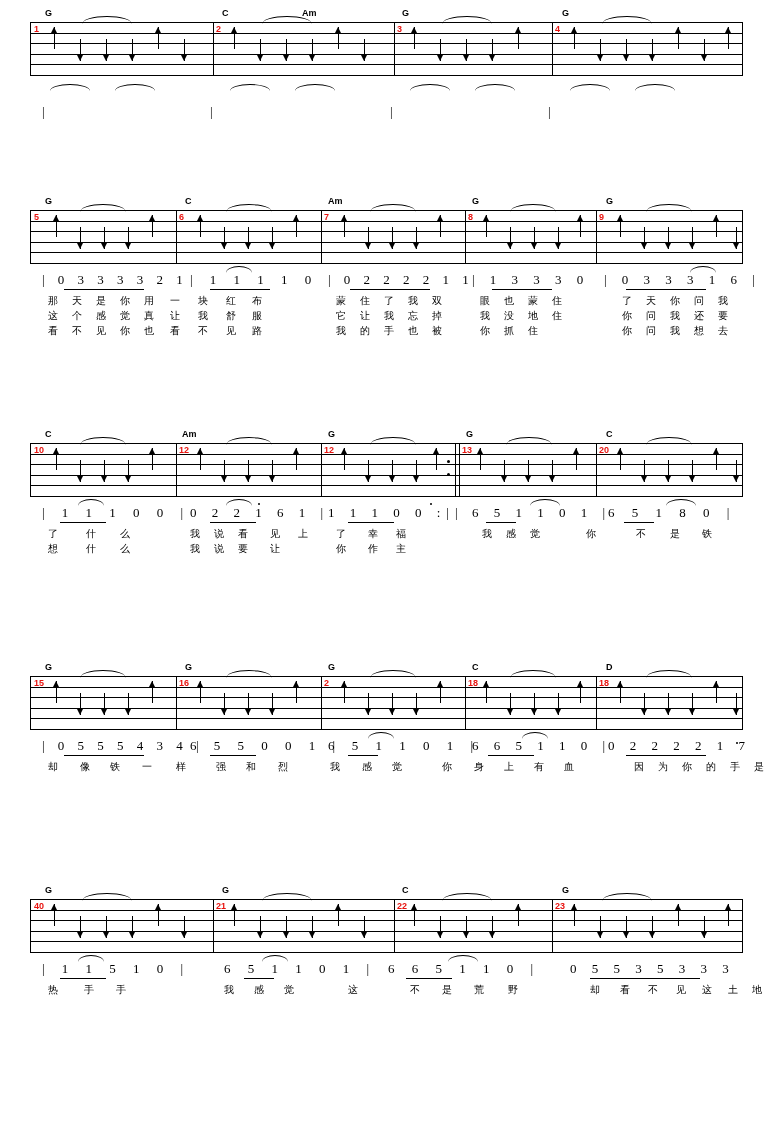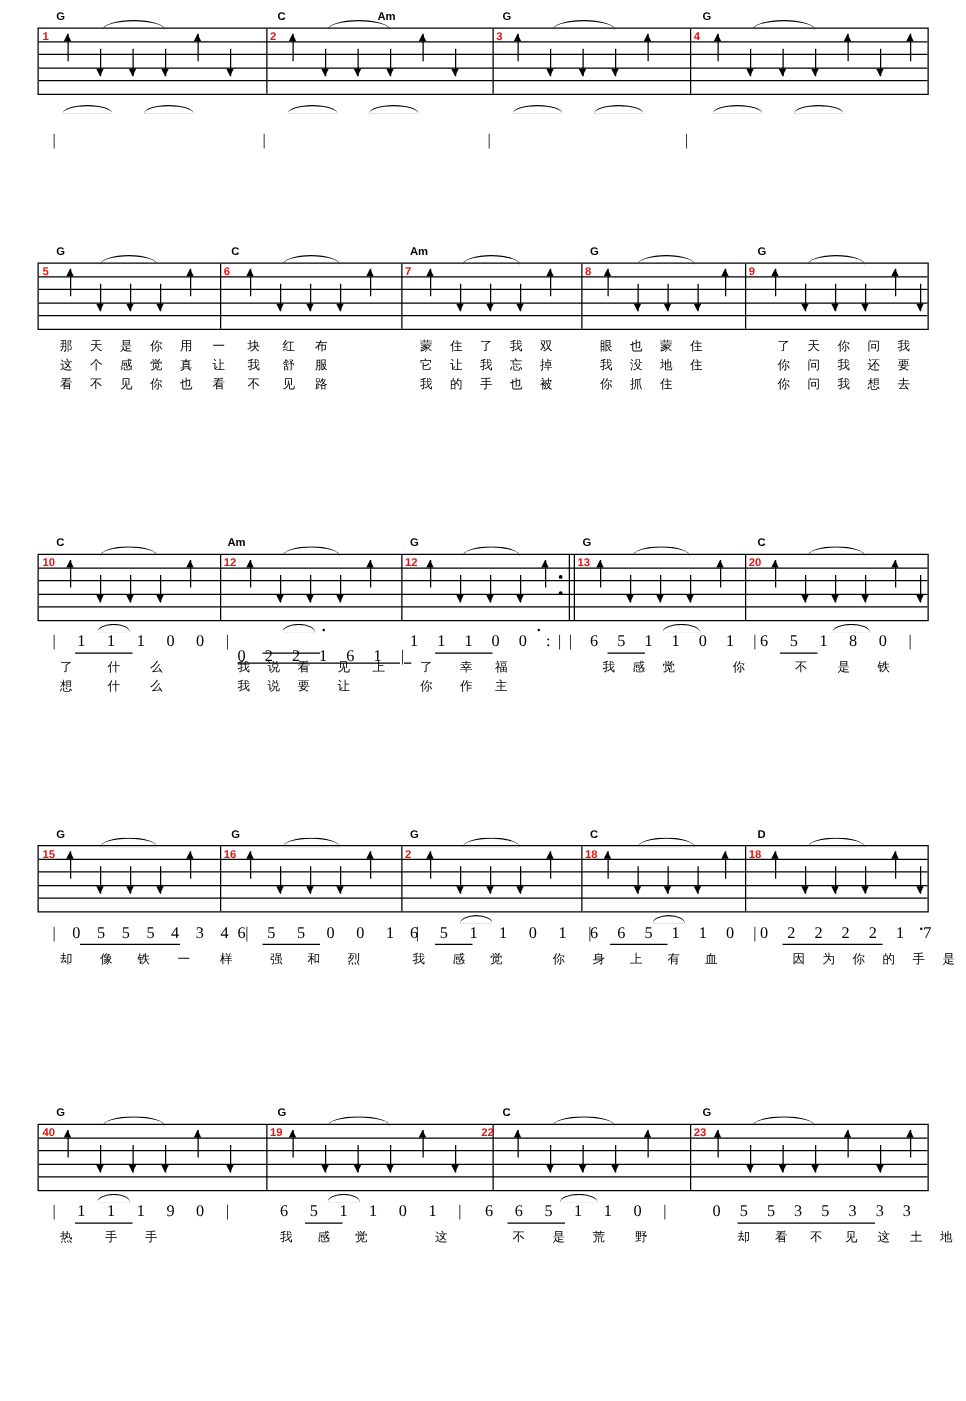--- a/index.html
+++ b/index.html
@@ -446,6 +446,20 @@
       <div class="slur" style="left:616px;top:-6px;width:46px;"></div>
     </div>
 
+    <div class="jianpu" style="height:24px;">
+      <div class="jp-token" style="left:12px;top:2px;letter-spacing:5px;">| 0 3 3 3 3 2 1</div>
+      <div class="jp-token" style="left:160px;top:2px;letter-spacing:7px;">| 1 1 1 1 0</div>
+      <div class="jp-token" style="left:298px;top:2px;letter-spacing:5px;">| 0 2 2 2 2 1 1</div>
+      <div class="jp-token" style="left:442px;top:2px;letter-spacing:6px;">| 1 3 3 3 0</div>
+      <div class="jp-token" style="left:574px;top:2px;letter-spacing:6px;">| 0 3 3 3 1 6 |</div>
+      <div class="jp-under" style="left:34px;top:19px;width:80px;"></div>
+      <div class="jp-under" style="left:180px;top:19px;width:60px;"></div>
+      <div class="jp-under" style="left:320px;top:19px;width:80px;"></div>
+      <div class="jp-under" style="left:462px;top:19px;width:60px;"></div>
+      <div class="jp-under" style="left:596px;top:19px;width:80px;"></div>
+      <div class="jp-slur" style="left:196px;top:-4px;width:26px;"></div>
+      <div class="jp-slur" style="left:660px;top:-4px;width:26px;"></div>
+    </div>
 
     <div class="lyrics" style="height:52px;">
       <div class="ly-line">

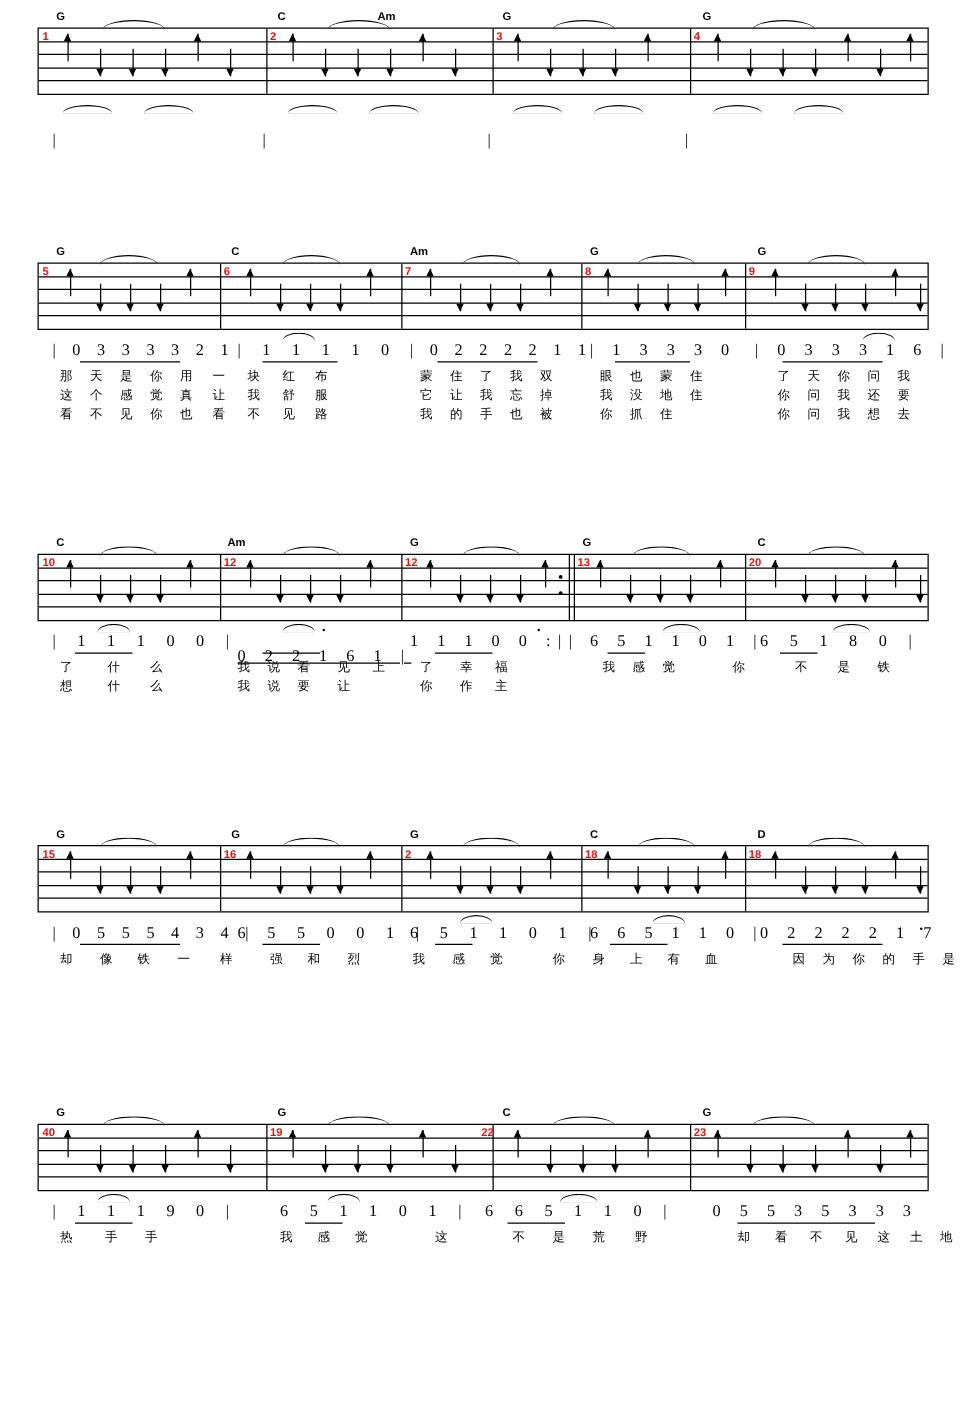--- a/index.html
+++ b/index.html
@@ -679,7 +679,7 @@
 
     <div class="jianpu" style="height:24px;">
       <div class="jp-token" style="left:12px;top:2px;letter-spacing:7px;">| 1 1 1 0 0 |</div>
-      <div class="jp-token" style="left:160px;top:14px;letter-spacing:6px;text-decoration:underline;">0 2 2 1 6 1 |</div>
+      <div class="jp-token" style="left:160px;top:2px;letter-spacing:6px;">0 2 2 1 6 1 |</div>
       <div class="jp-token" style="left:298px;top:2px;letter-spacing:6px;">1 1 1 0 0 :||</div>
       <div class="jp-token" style="left:442px;top:2px;letter-spacing:6px;">6 5 1 1 0 1 |</div>
       <div class="jp-token" style="left:578px;top:2px;letter-spacing:7px;">6 5 1 8 0 |</div>

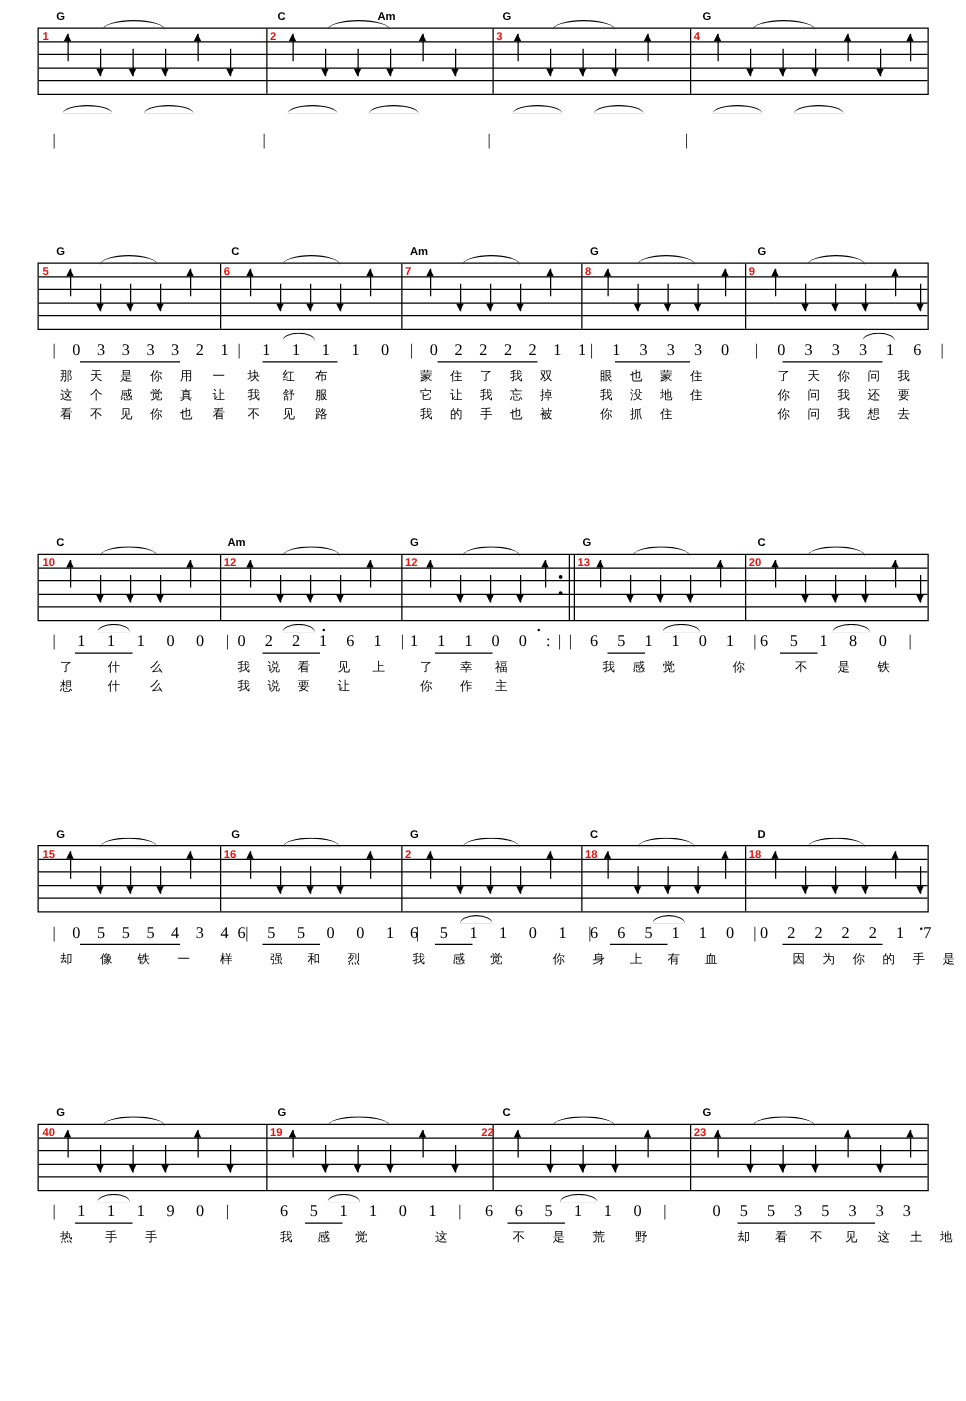--- a/index.html
+++ b/index.html
@@ -920,7 +920,7 @@
         <div class="barline" style="left:363px"></div>
         <div class="barline" style="left:521px"></div>
         <div class="measure-num" style="left:3px;top:1px">40</div>
-        <div class="measure-num" style="left:185px;top:1px">19</div>
+        <div class="measure-num" style="left:185px;top:1px">21</div>
         <div class="measure-num" style="left:354px;top:1px">22</div>
         <div class="measure-num" style="left:524px;top:1px">23</div>
         <div class="arrow up" style="left:20px;top:4px">

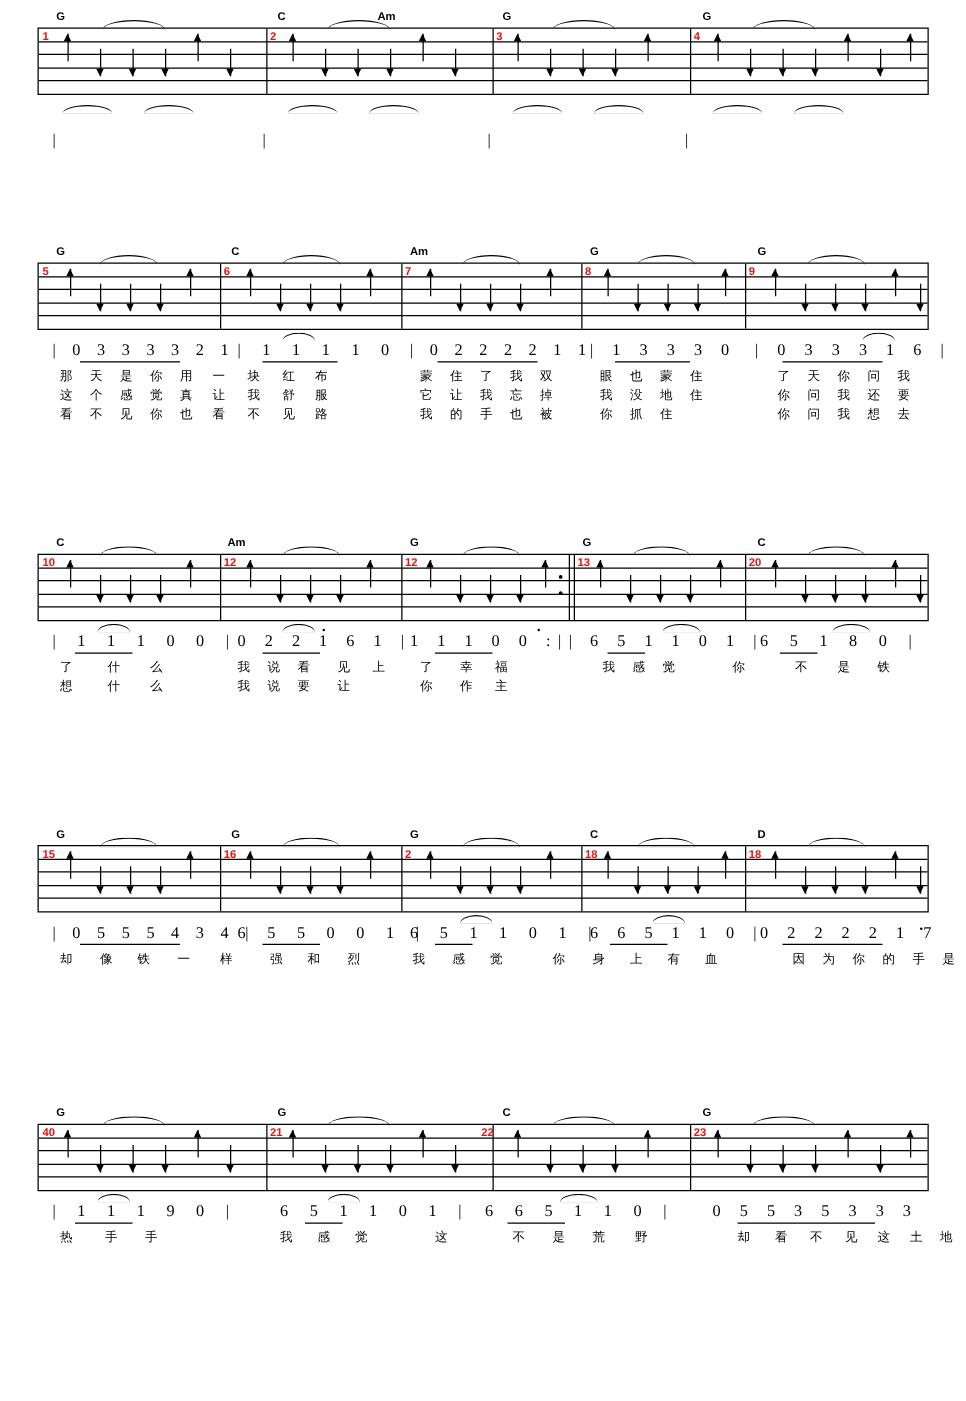--- a/index.html
+++ b/index.html
@@ -921,7 +921,7 @@
         <div class="barline" style="left:521px"></div>
         <div class="measure-num" style="left:3px;top:1px">40</div>
         <div class="measure-num" style="left:185px;top:1px">21</div>
-        <div class="measure-num" style="left:354px;top:1px">22</div>
+        <div class="measure-num" style="left:366px;top:1px">22</div>
         <div class="measure-num" style="left:524px;top:1px">23</div>
         <div class="arrow up" style="left:20px;top:4px">
             <span class="shaft"></span>

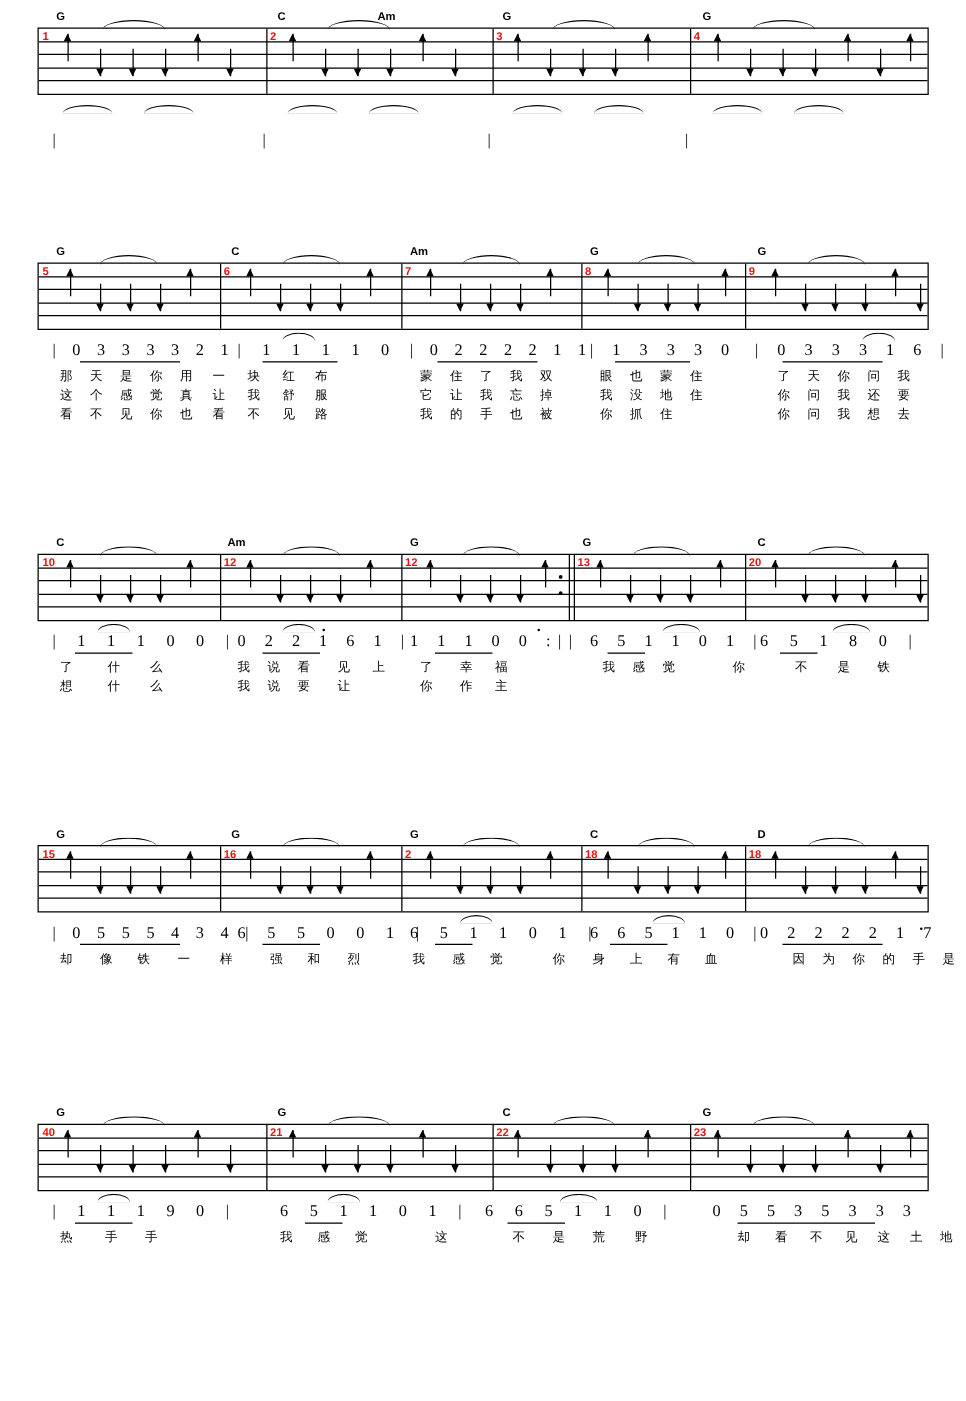--- a/index.html
+++ b/index.html
@@ -1031,7 +1031,7 @@
     </div>
 
     <div class="jianpu" style="height:24px;">
-      <div class="jp-token" style="left:12px;top:2px;letter-spacing:7px;">| 1 1 1 9 0 |</div>
+      <div class="jp-token" style="left:12px;top:2px;letter-spacing:7px;">| 1 1 5 1 0 |</div>
       <div class="jp-token" style="left:194px;top:2px;letter-spacing:7px;">6 5 1 1 0 1 |</div>
       <div class="jp-token" style="left:358px;top:2px;letter-spacing:7px;">6 6 5 1 1 0 |</div>
       <div class="jp-token" style="left:540px;top:2px;letter-spacing:6px;">0 5 5 3 5 3 3 3</div>

